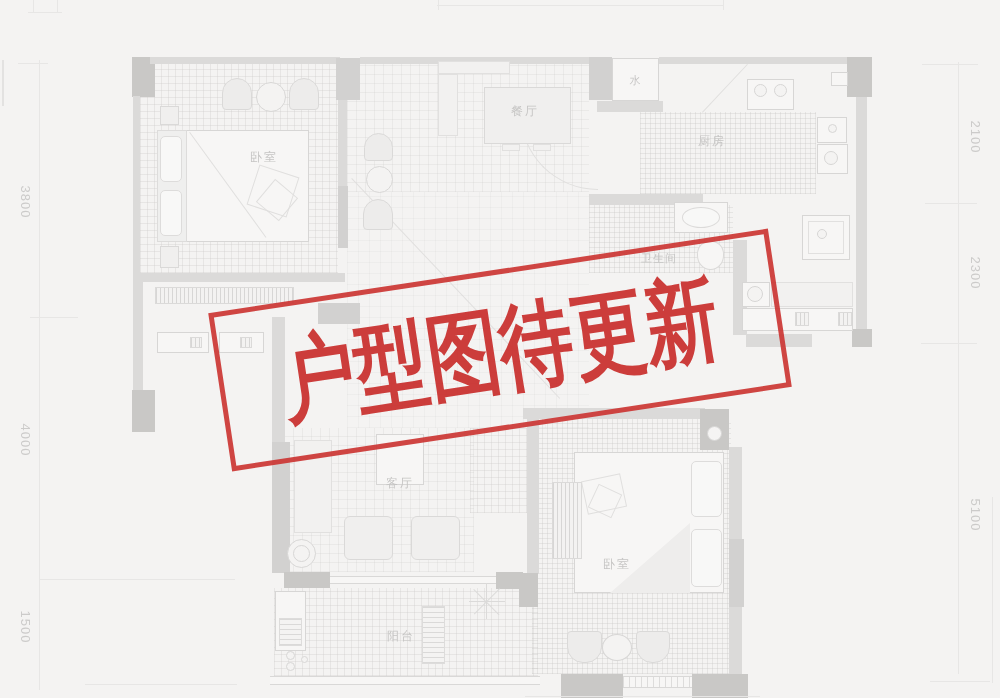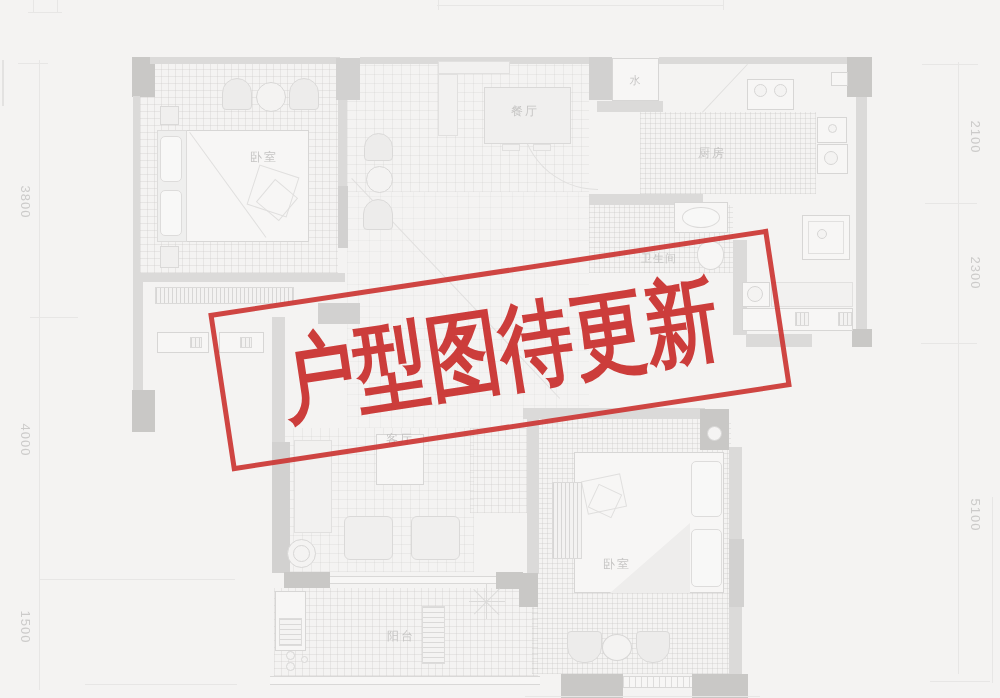--- a/index.html
+++ b/index.html
@@ -192,7 +192,7 @@
 
     <div class="a lbl" style="left:234px;top:150px;width:60px">卧室</div>
     <div class="a lbl" style="left:495px;top:104px;width:60px">餐厅</div>
-    <div class="a lbl" style="left:682px;top:146px;width:60px">厨房</div>
+    <div class="a lbl" style="left:682px;top:134px;width:60px">厨房</div>
     <div class="a lbl lbl-sm" style="left:621px;top:251px;width:76px">卫生间</div>
     <div class="a lbl" style="left:370px;top:432px;width:60px">客厅</div>
     <div class="a lbl" style="left:371px;top:629px;width:60px">阳台</div>

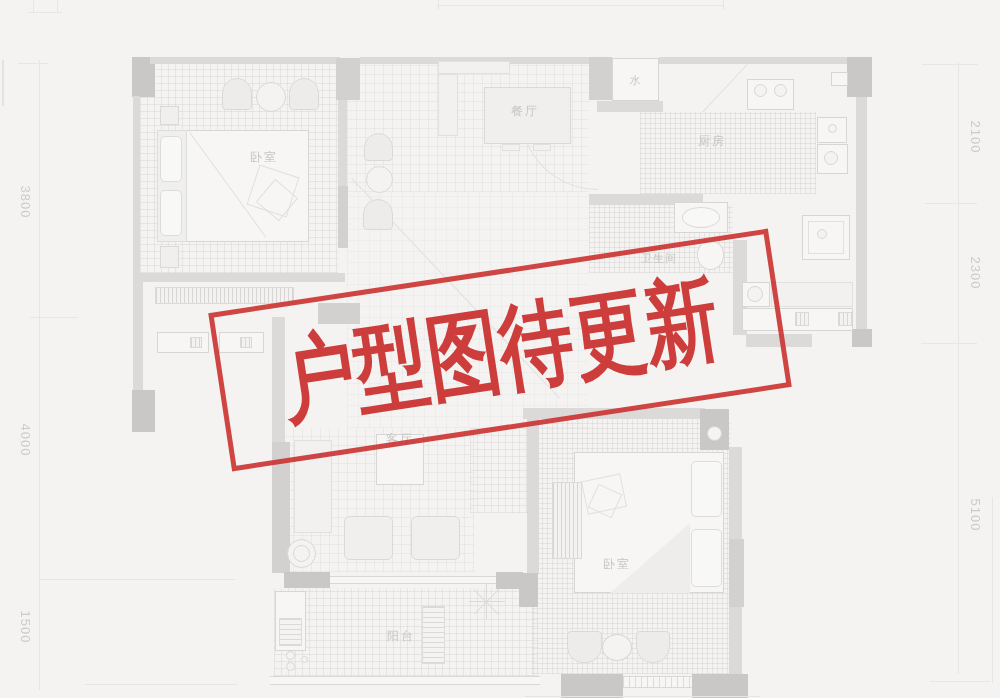--- a/index.html
+++ b/index.html
@@ -194,7 +194,7 @@
     <div class="a lbl" style="left:495px;top:104px;width:60px">餐厅</div>
     <div class="a lbl" style="left:682px;top:134px;width:60px">厨房</div>
     <div class="a lbl lbl-sm" style="left:621px;top:251px;width:76px">卫生间</div>
-    <div class="a lbl" style="left:370px;top:432px;width:60px">客厅</div>
+    <div class="a lbl" style="left:370px;top:476px;width:60px">客厅</div>
     <div class="a lbl" style="left:371px;top:629px;width:60px">阳台</div>
     <div class="a lbl" style="left:587px;top:557px;width:60px">卧室</div>
     <div class="a lbl lbl-sm" style="left:612px;top:73px;width:47px">水</div>

